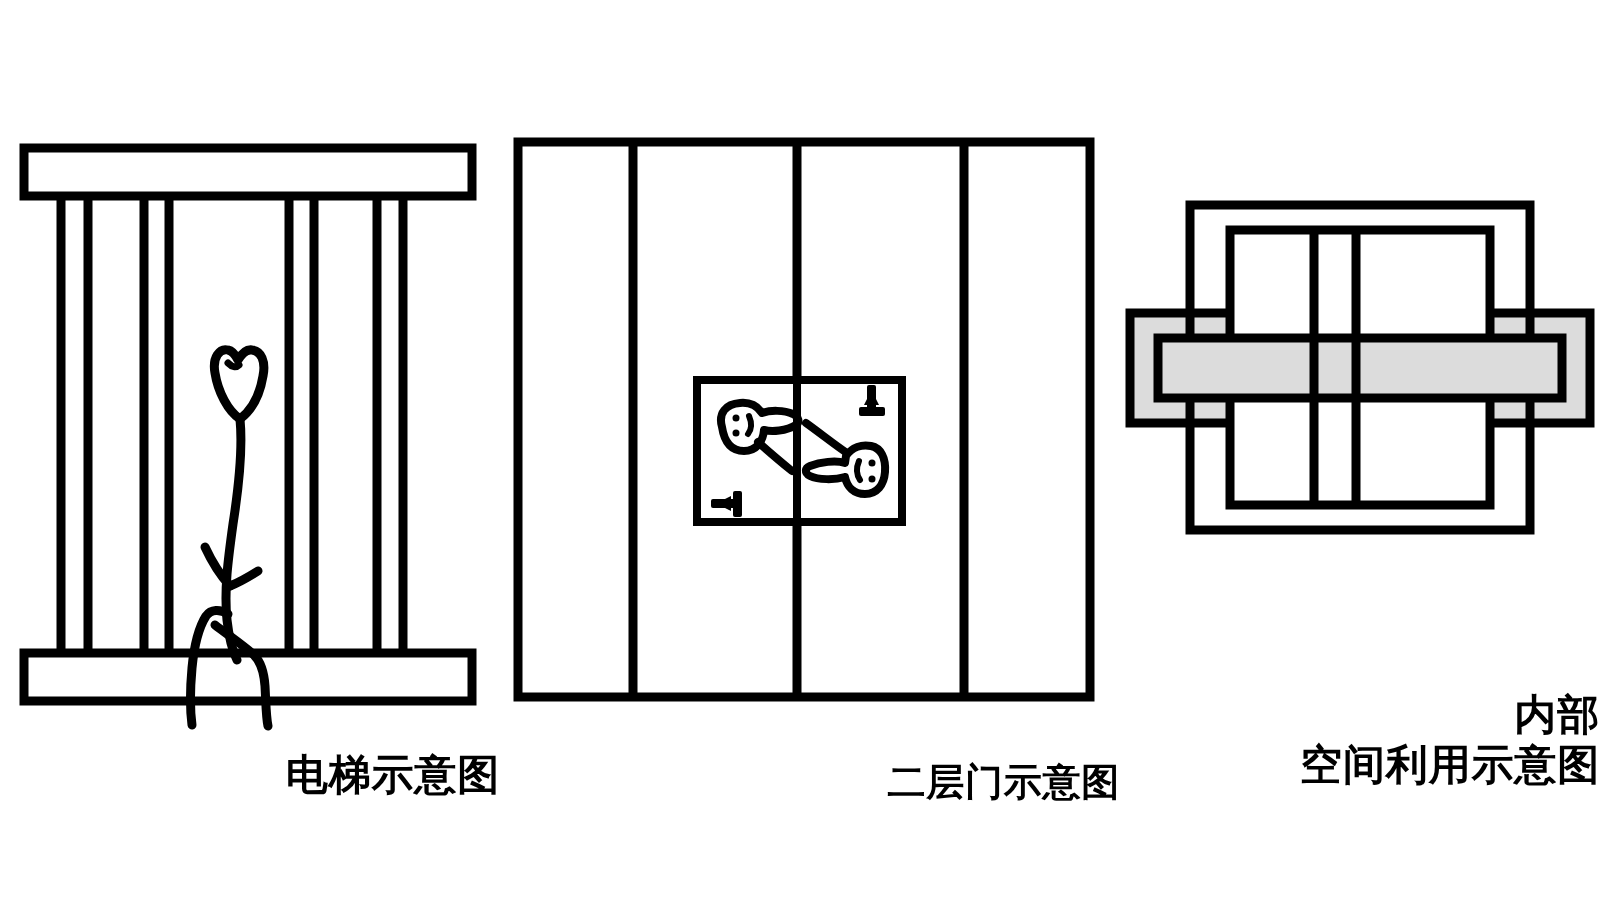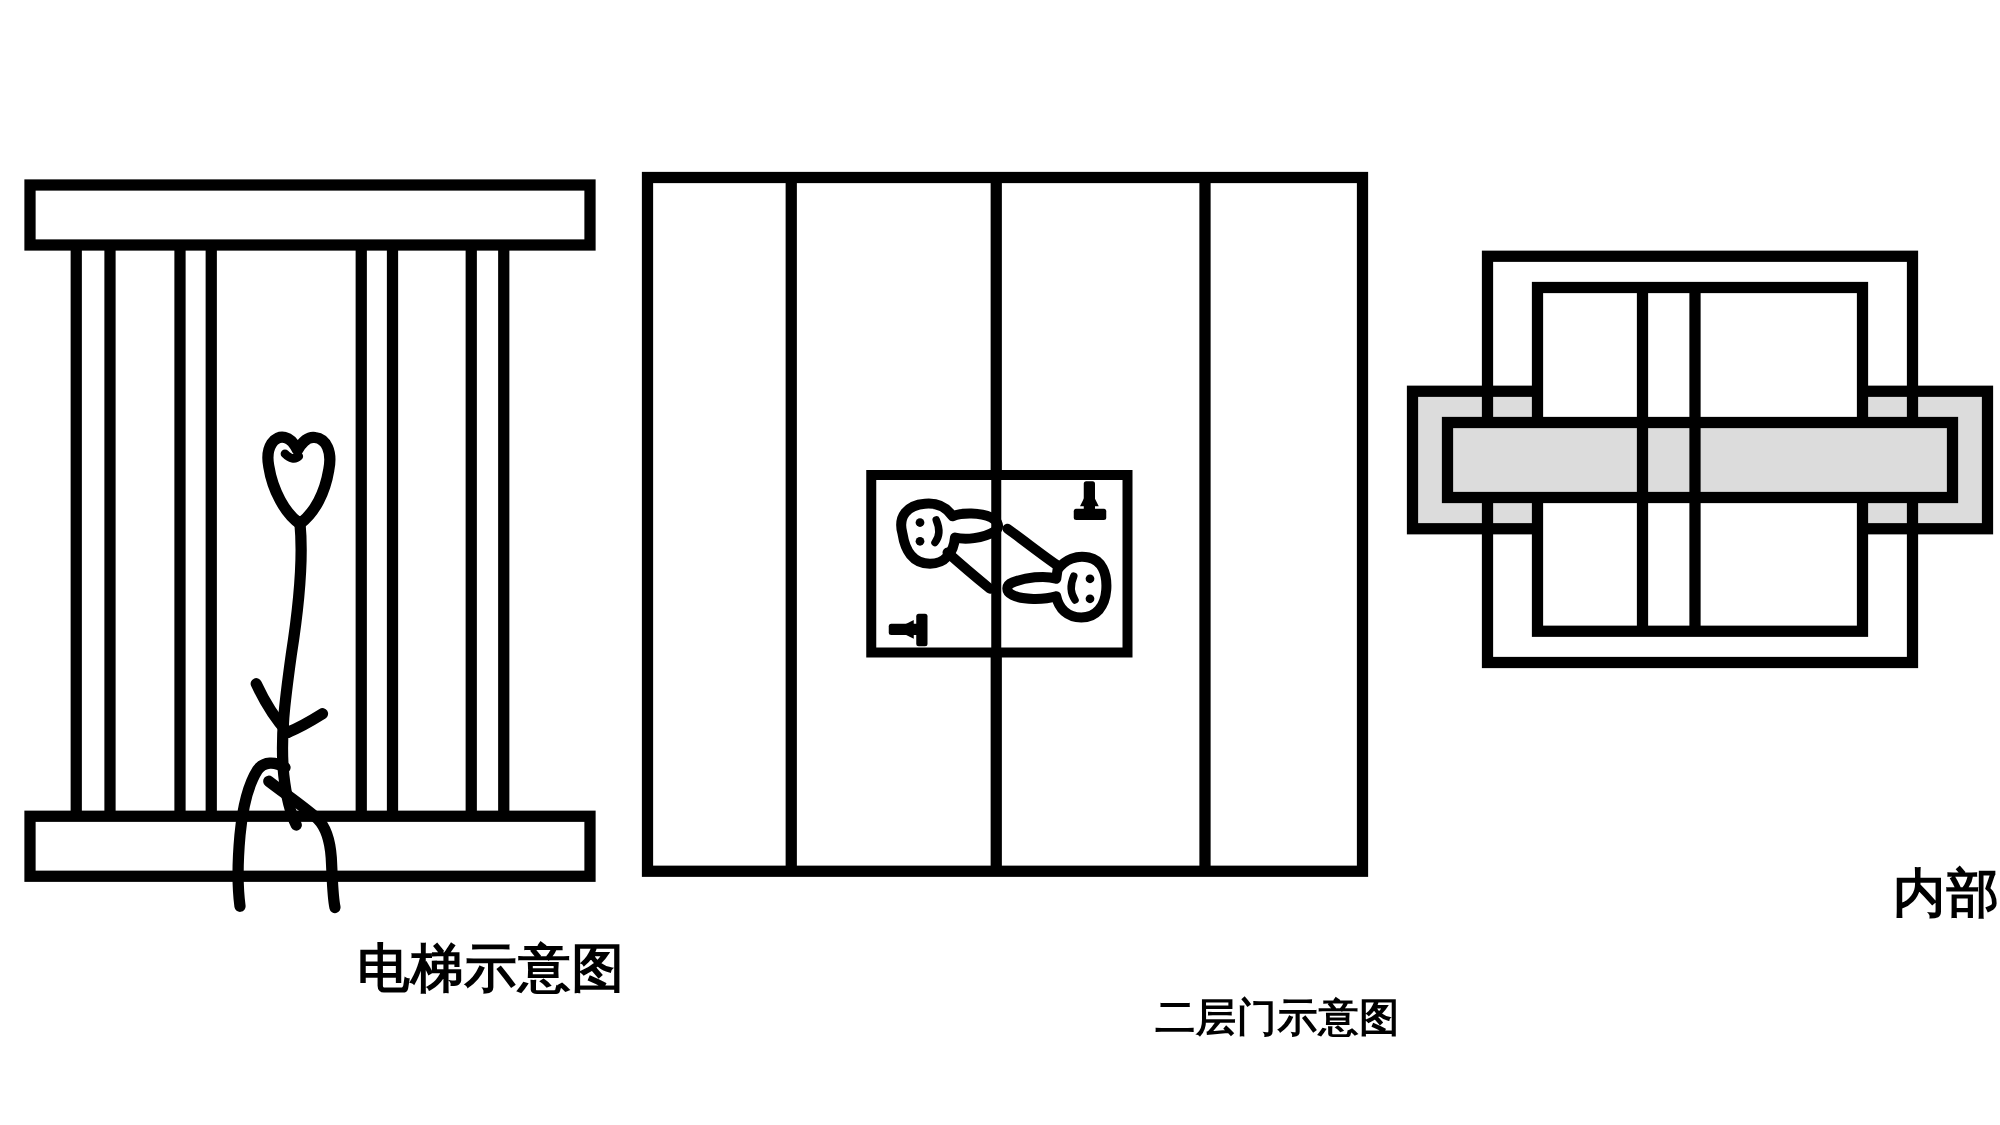--- a/index.html
+++ b/index.html
@@ -38,7 +38,7 @@
     font-family: "DejaVu Sans", "Liberation Sans", sans-serif;
   }
   #caption-elevator { top: 630px; font-size: 42px; }
-  #caption-door     { top: 676px; font-size: 32px; }
+  #caption-door     { top: 640px; font-size: 38px; }
   #caption-interior { top: 570px; font-size: 42px; }
 
   svg { display: block; overflow: visible; }

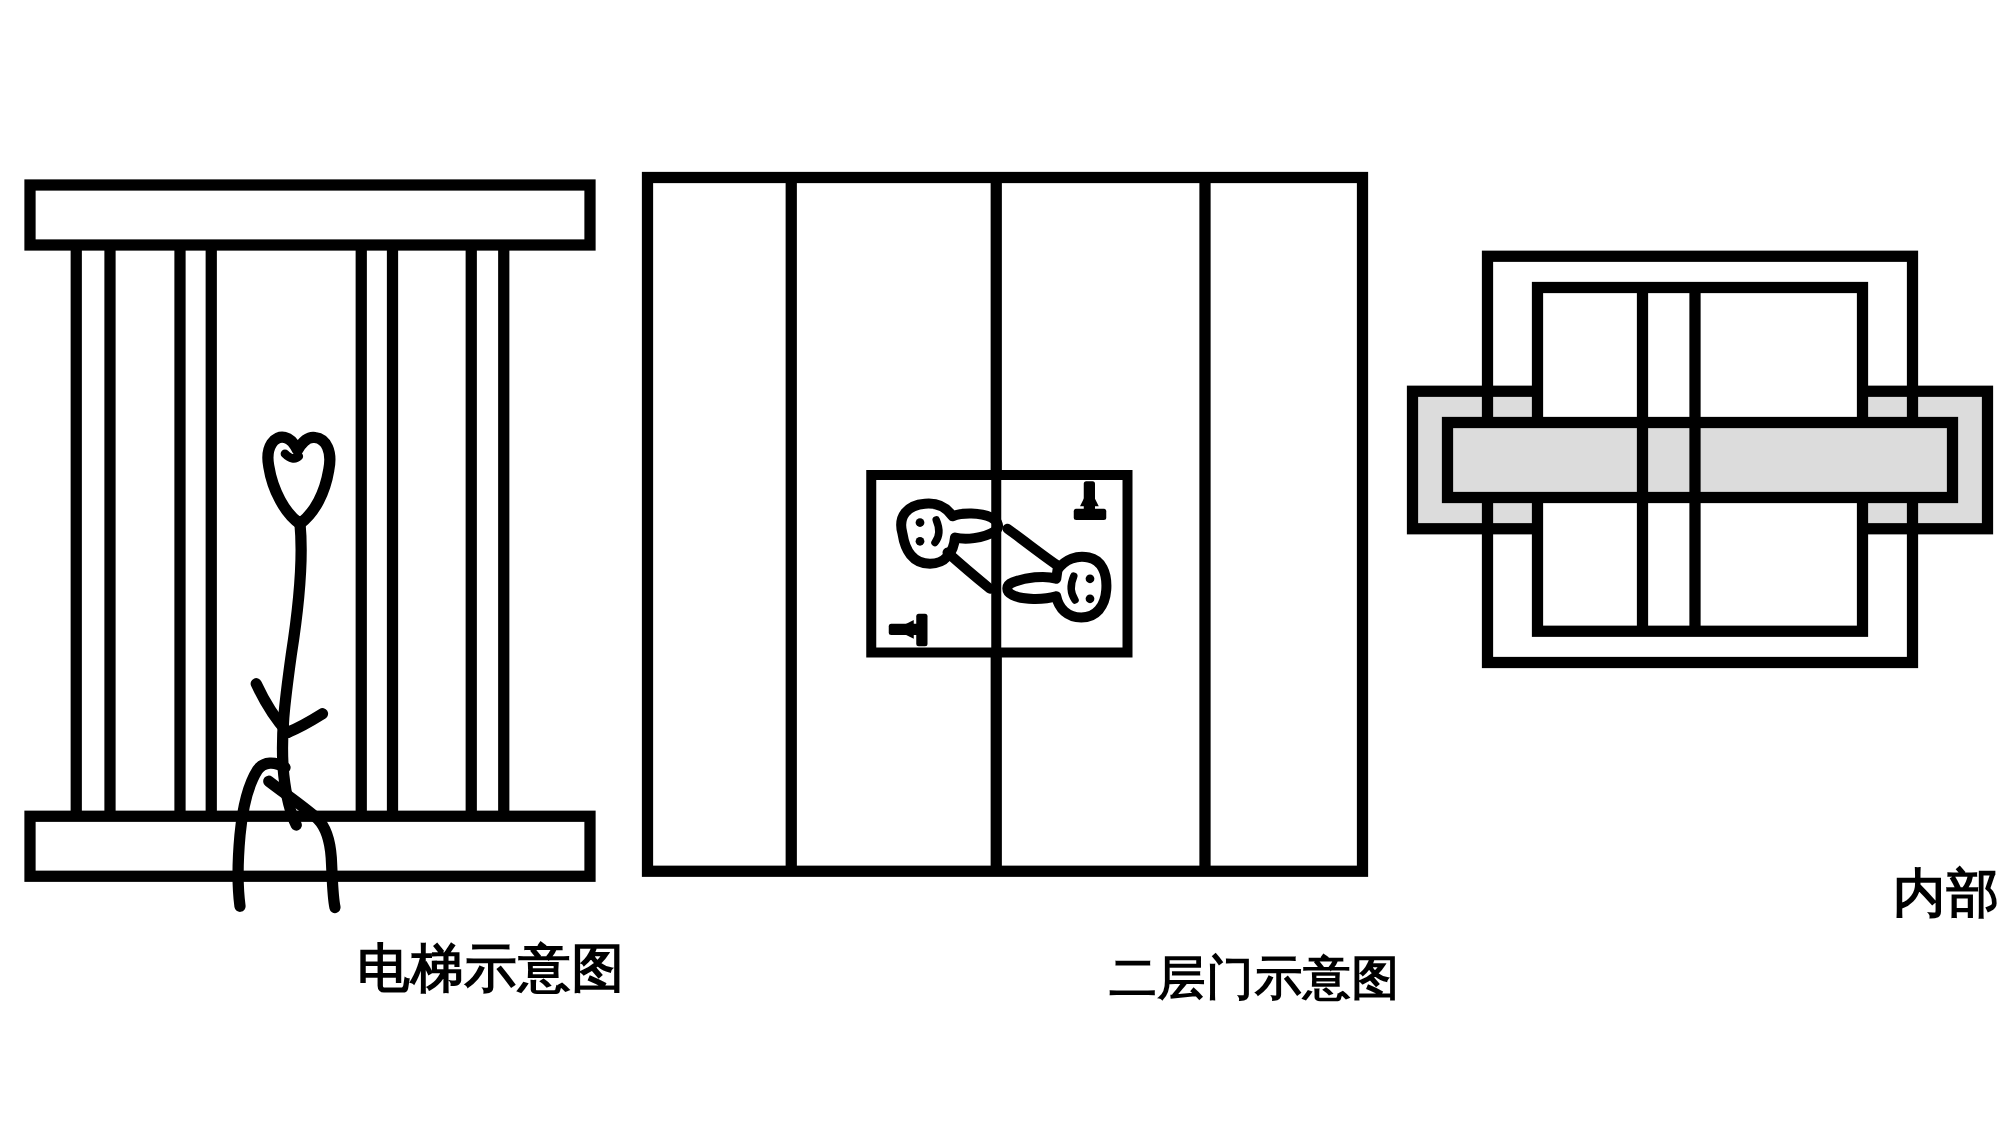--- a/index.html
+++ b/index.html
@@ -193,6 +193,7 @@
 
     <div class="caption" id="caption-interior">
       <div>内部</div>
+      <div>空间利用示意图</div>
     </div>
   </div>
 

